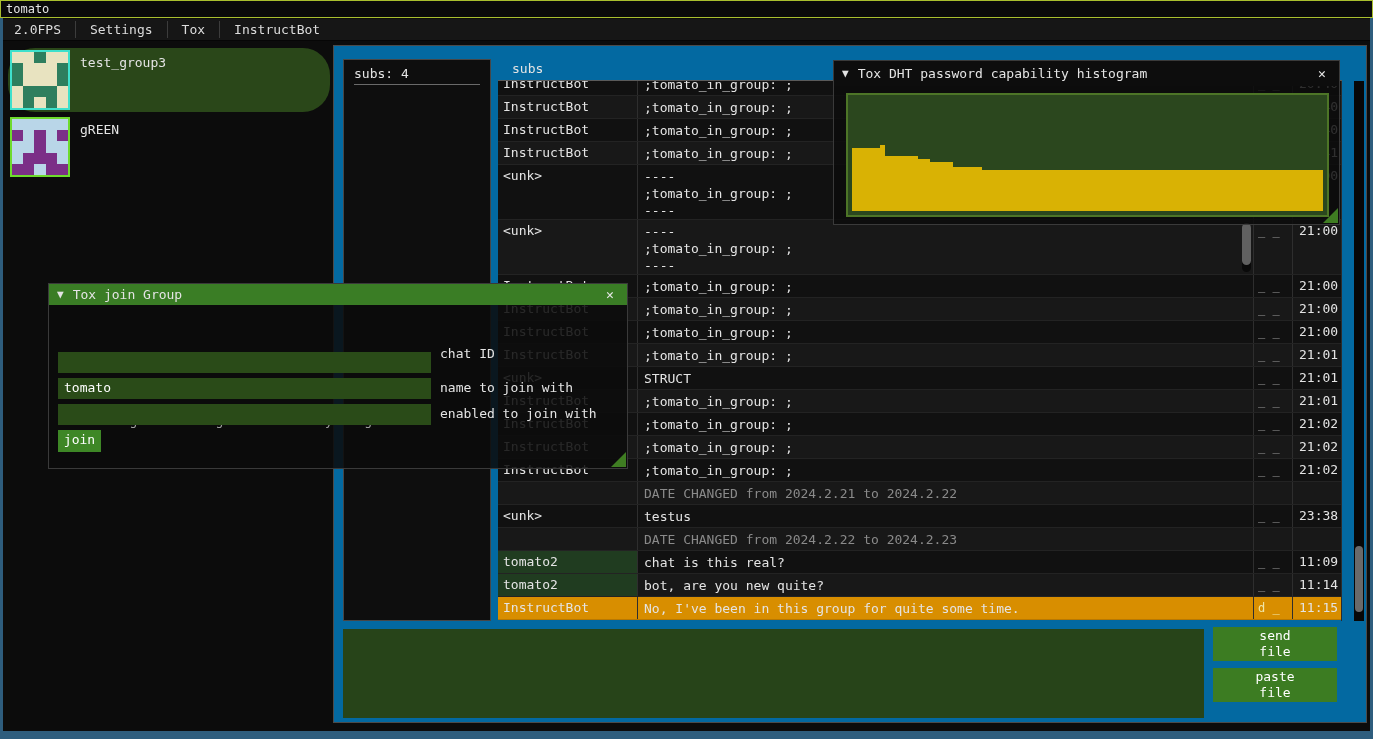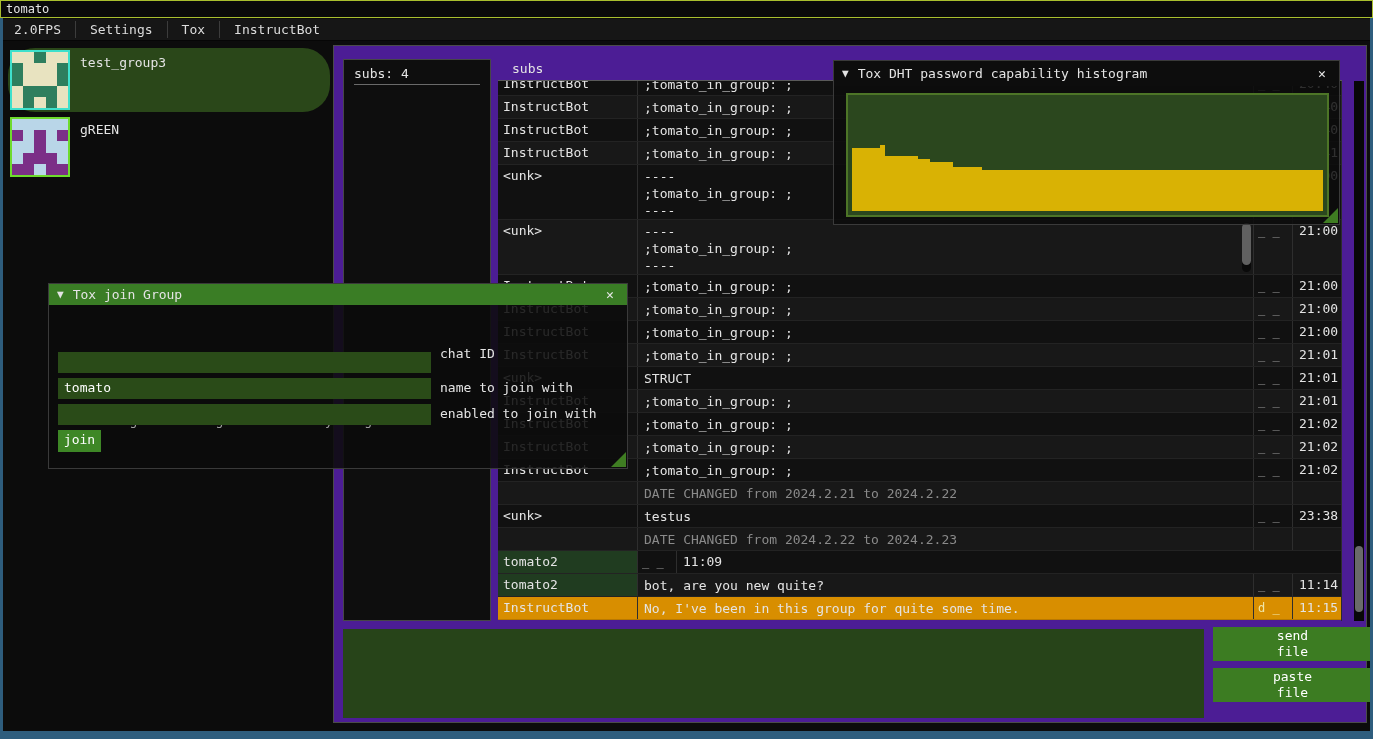--- a/index.html
+++ b/index.html
@@ -27,7 +27,7 @@
   .group-label { position:absolute; left:72px; top:7px; }
   
   .main { position:absolute; left:333px; top:45px; width:1034px; height:678px;
-    border:1px solid #4b4b4b; background:#4c1d95; }
+    border:1px solid #4b4b4b; background:#0369a1; }
   .subs { position:absolute; left:9px; top:13px; width:148px; height:562px;
     border:1px solid #474747; padding:6px 10px; background:#0e0e0e; }
   .subs-header { margin-bottom:3px; }

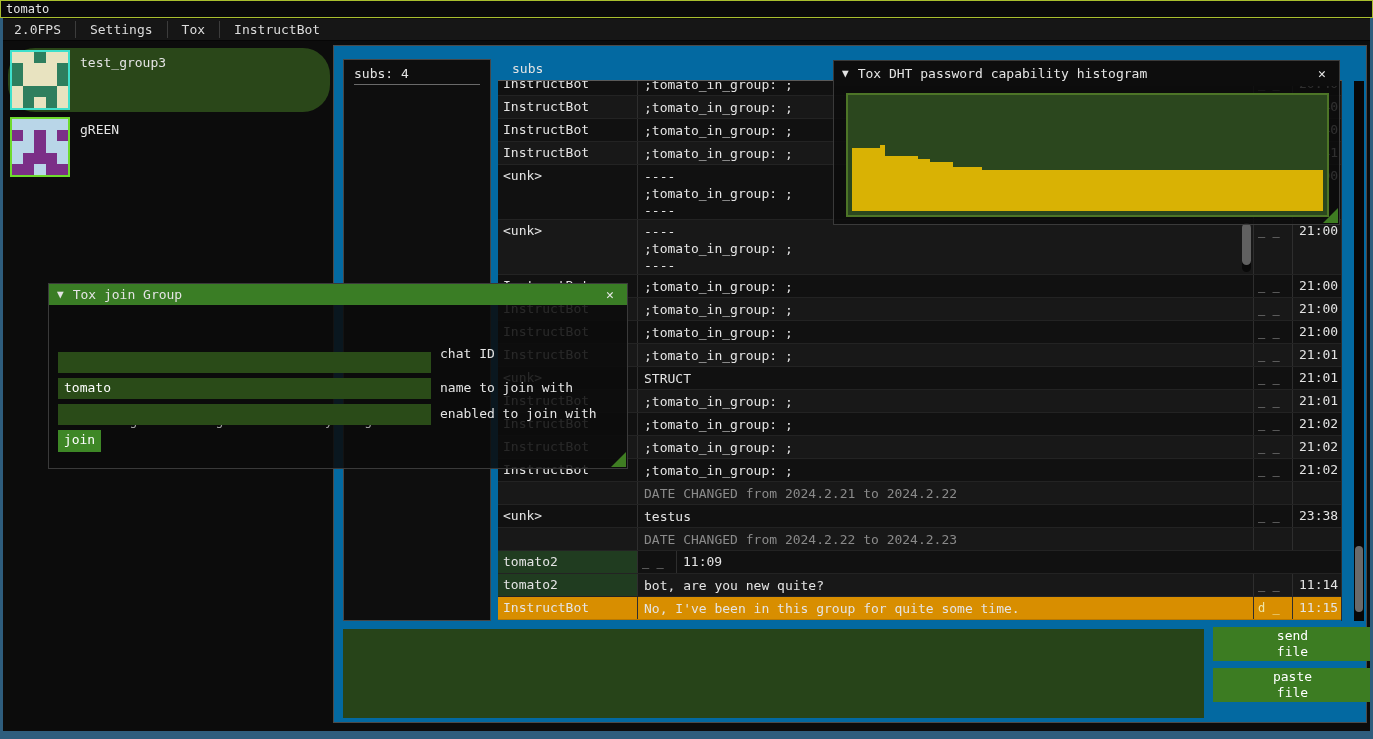--- a/index.html
+++ b/index.html
@@ -295,6 +295,7 @@
       </div>
       <div class="row">
         <div class="cell-name name-green">tomato2</div>
+        <div class="cell-msg">chat is this real?</div>
         <div class="cell-status">_ _</div>
         <div class="cell-time">11:09</div>
       </div>

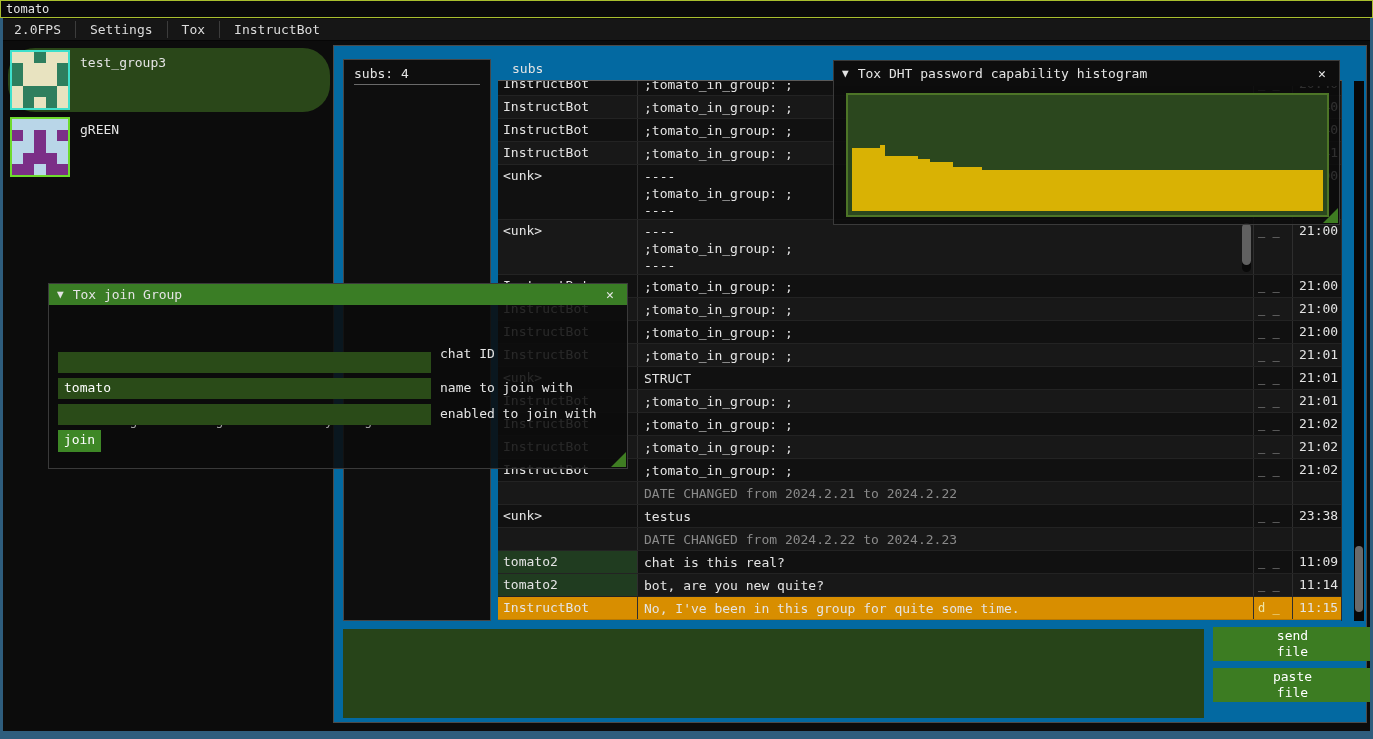--- a/index.html
+++ b/index.html
@@ -62,7 +62,7 @@
   .chat-input { position:absolute; left:9px; top:583px; width:861px; height:89px;
     background:#274419; border:none; outline:none; resize:none; color:#e4e4e4;
     font-family:"DejaVu Sans Mono",monospace; font-size:13px; padding:4px 6px; }
-  .file-btn { position:absolute; left:879px; width:159px; height:34px; background:#3c7c22;
+  .file-btn { position:absolute; left:879px; width:124px; height:34px; background:#3c7c22;
     display:flex; align-items:center; justify-content:center; text-align:center;
     white-space:pre-line; line-height:16px; color:#fff; cursor:pointer; }
   .file-btn.send { top:581px; } .file-btn.paste { top:622px; }

